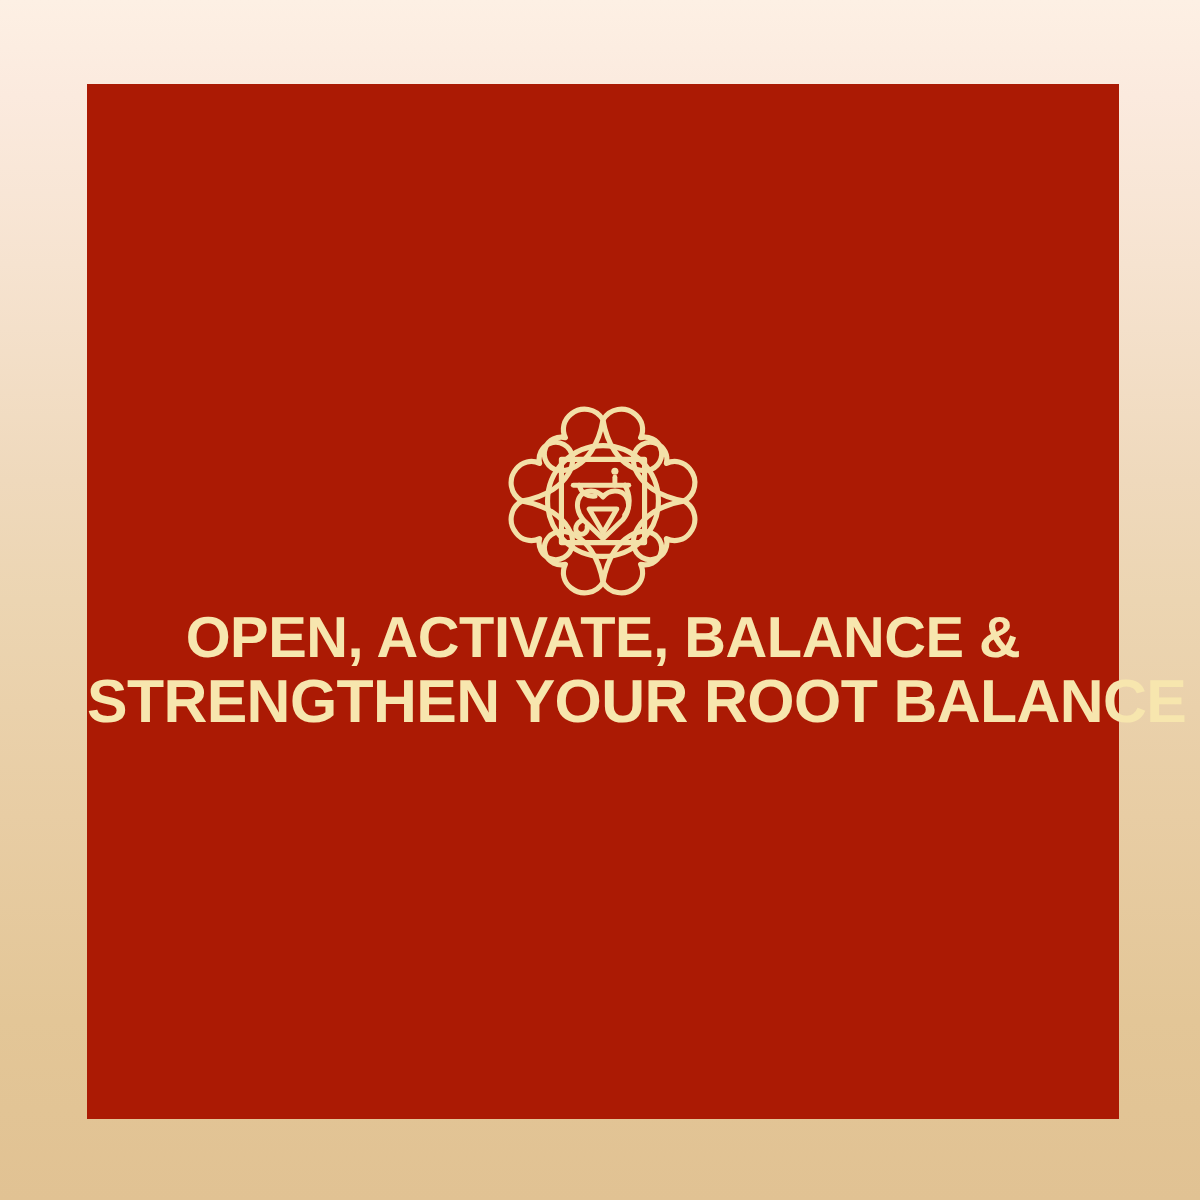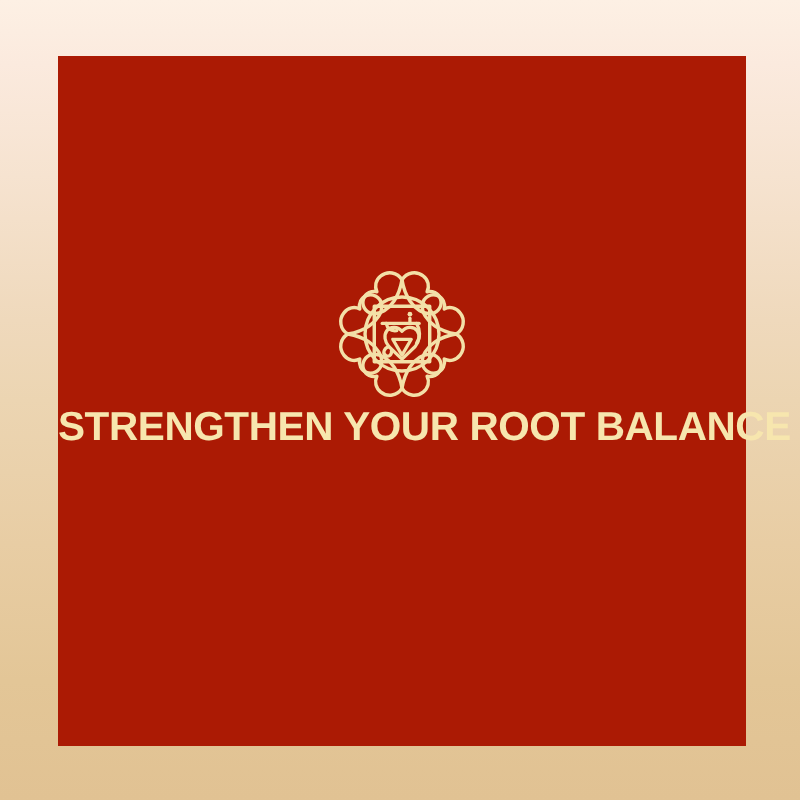--- a/index.html
+++ b/index.html
@@ -203,6 +203,7 @@
     </div>
 
     <div id="headline">
+      <span class="hl-line hl-line-1">OPEN, ACTIVATE, BALANCE &amp;</span>
       <span class="hl-line hl-line-2">STRENGTHEN YOUR ROOT BALANCE</span>
     </div>
 

